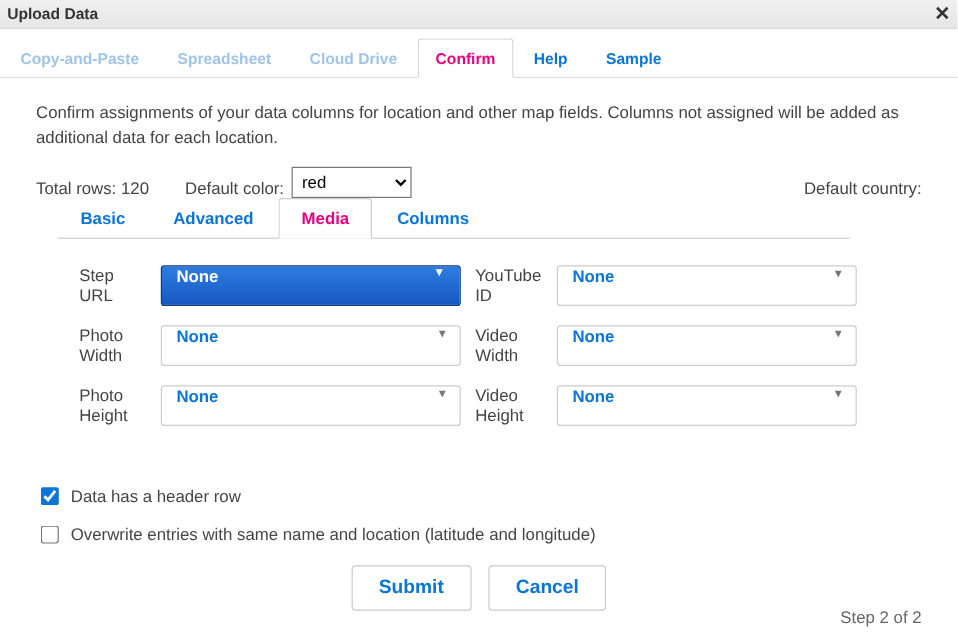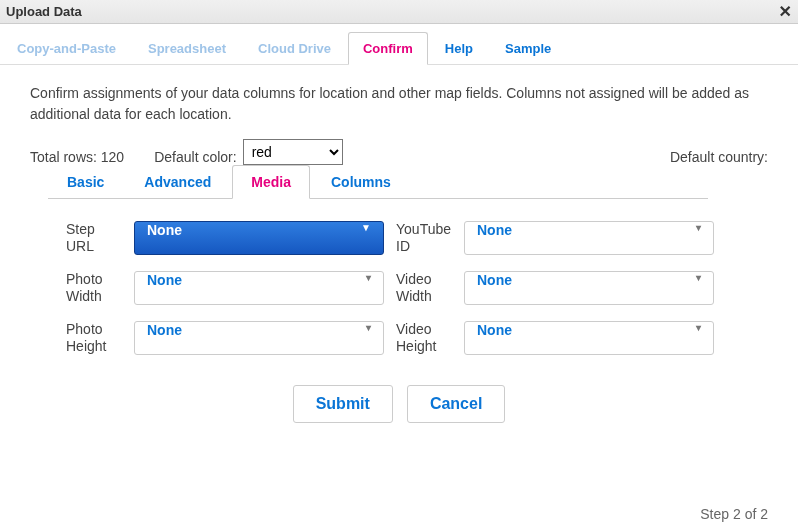--- a/index.html
+++ b/index.html
@@ -249,6 +249,16 @@
     </div>
   </div>
 
+  <div class="checks">
+    <label class="check-line">
+      <input type="checkbox" checked="" style="">
+      <span>Data has a header row</span>
+    </label>
+    <label class="check-line">
+      <input type="checkbox" style="">
+      <span>Overwrite entries with same name and location (latitude and longitude)</span>
+    </label>
+  </div>
 
   <div class="actions">
     <button class="btn">Submit</button>

